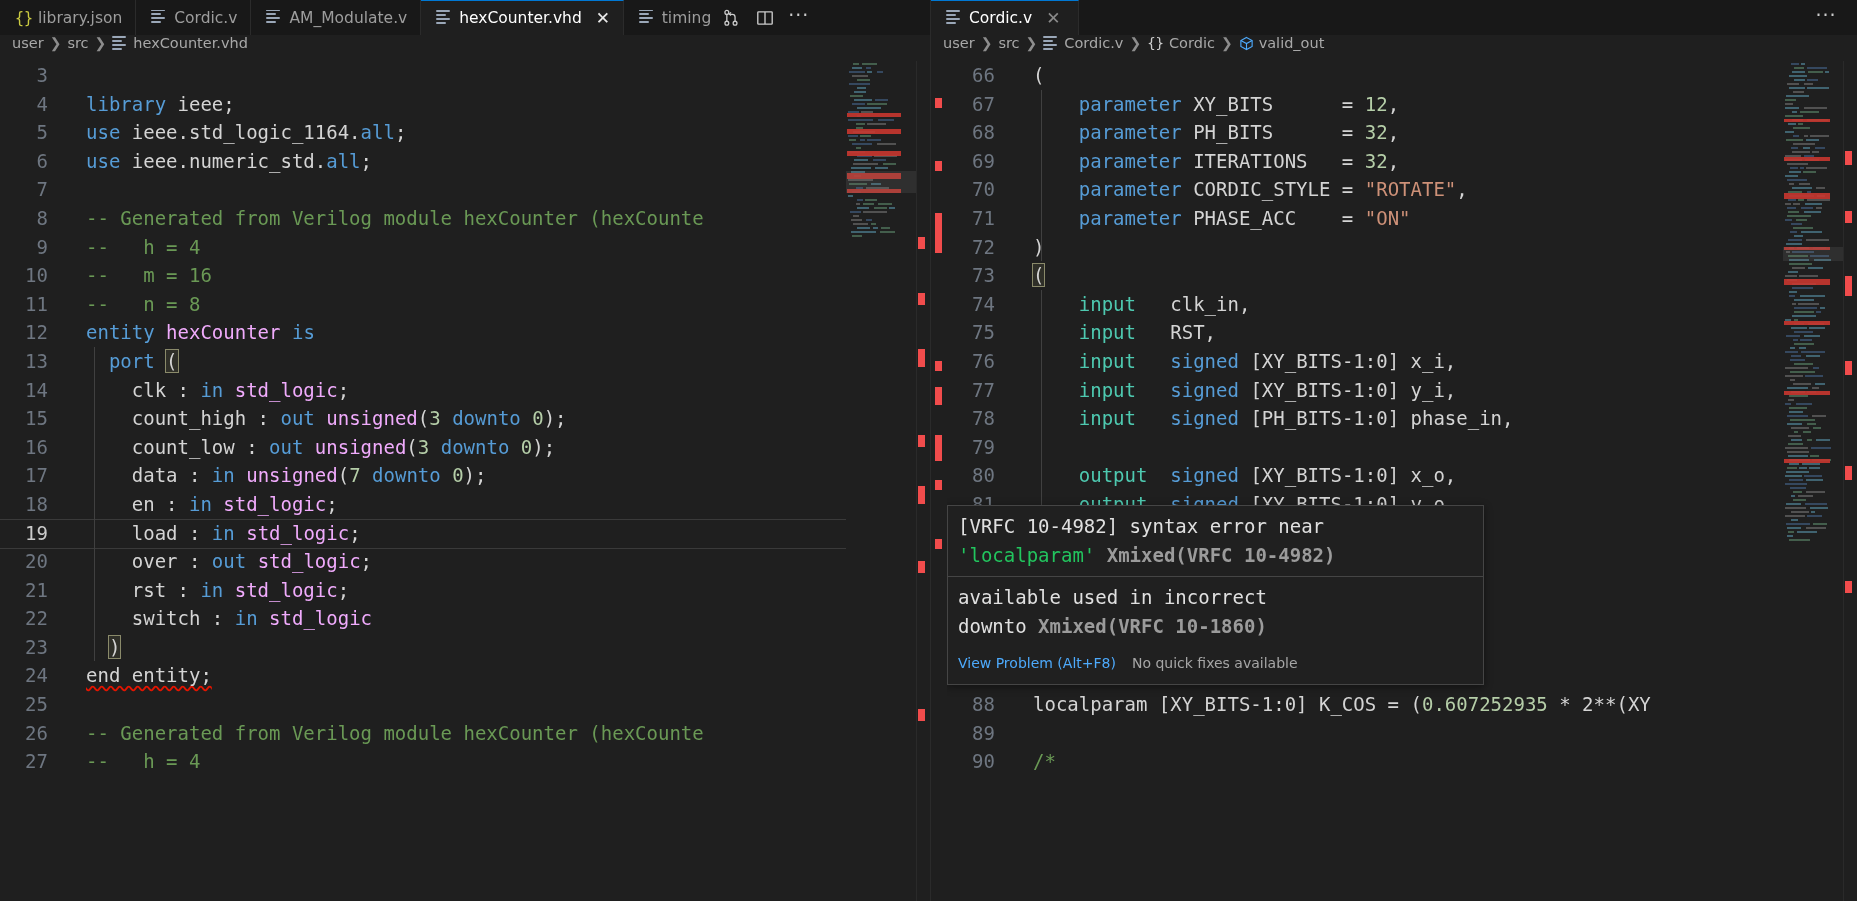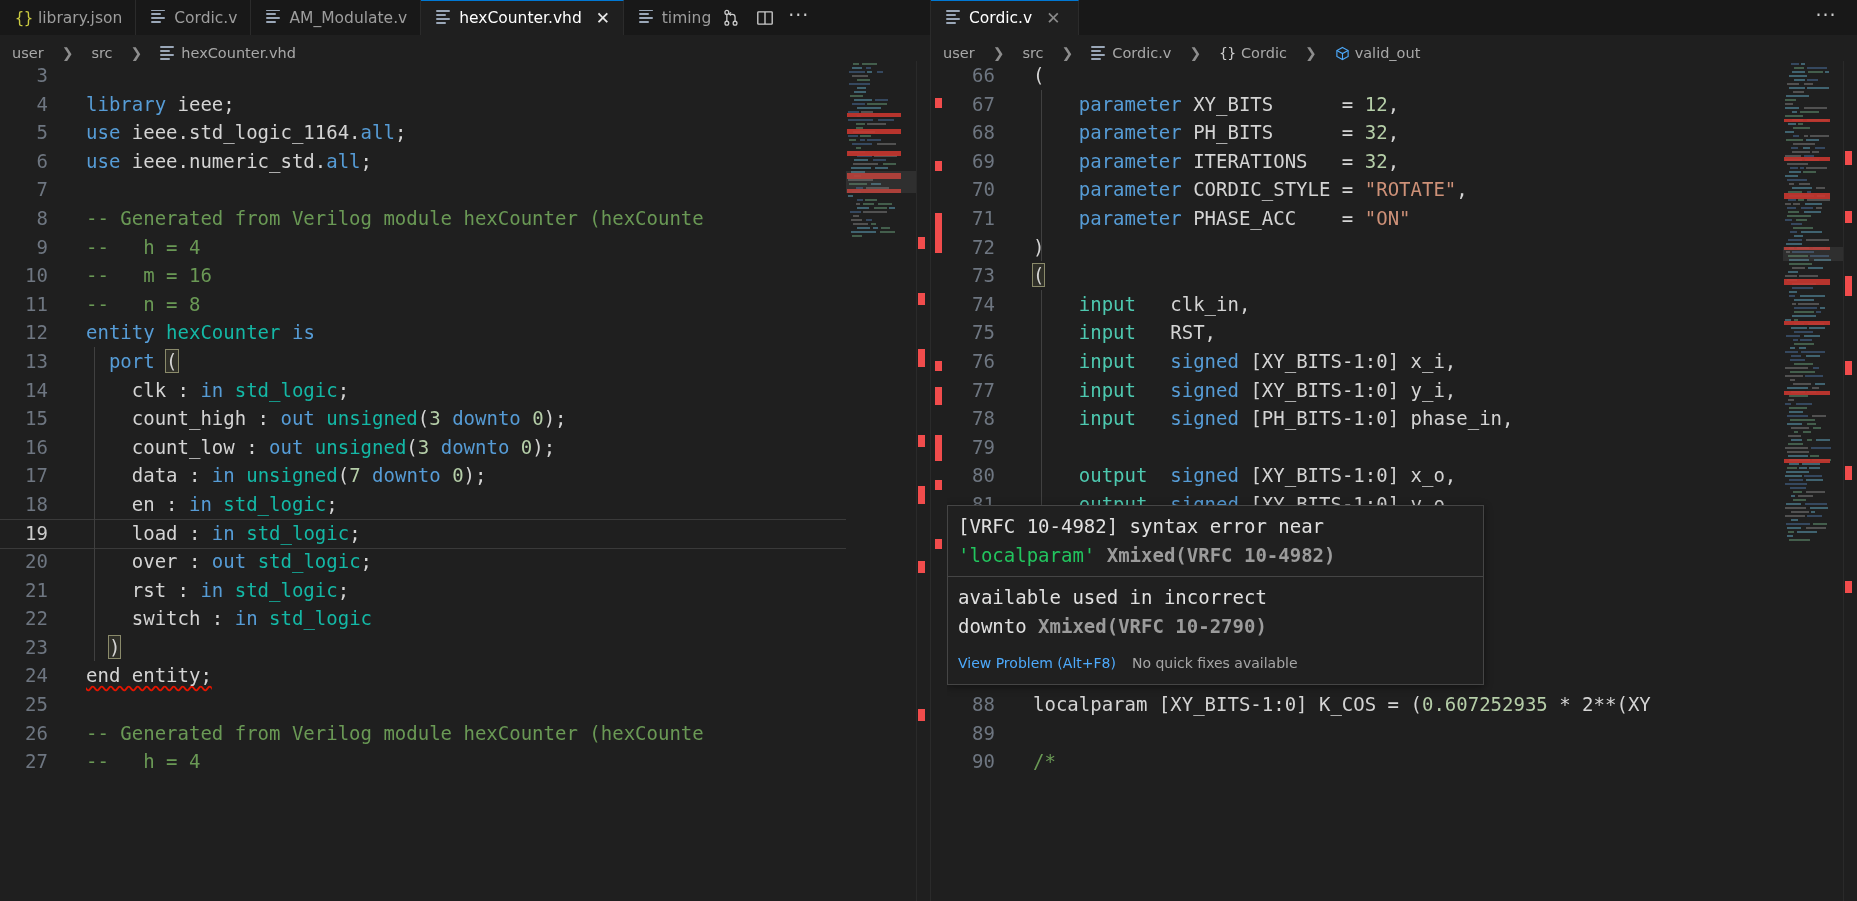--- a/index.html
+++ b/index.html
@@ -44,8 +44,8 @@
 
   
   .breadcrumb {
-    height: 26px; display: flex; align-items: flex-end;
-    padding-left: 12px; gap: 17px;
+    height: 26px; display: flex; align-items: flex-start;
+    padding-left: 12px; gap: 5px;
     background: #1f1f1f; color: #a8a8a8; font-size: 14.5px; white-space: nowrap;
   }
   .bc-sep { color: #8d8d8d; font-size: 14px; padding: 0 1px;}

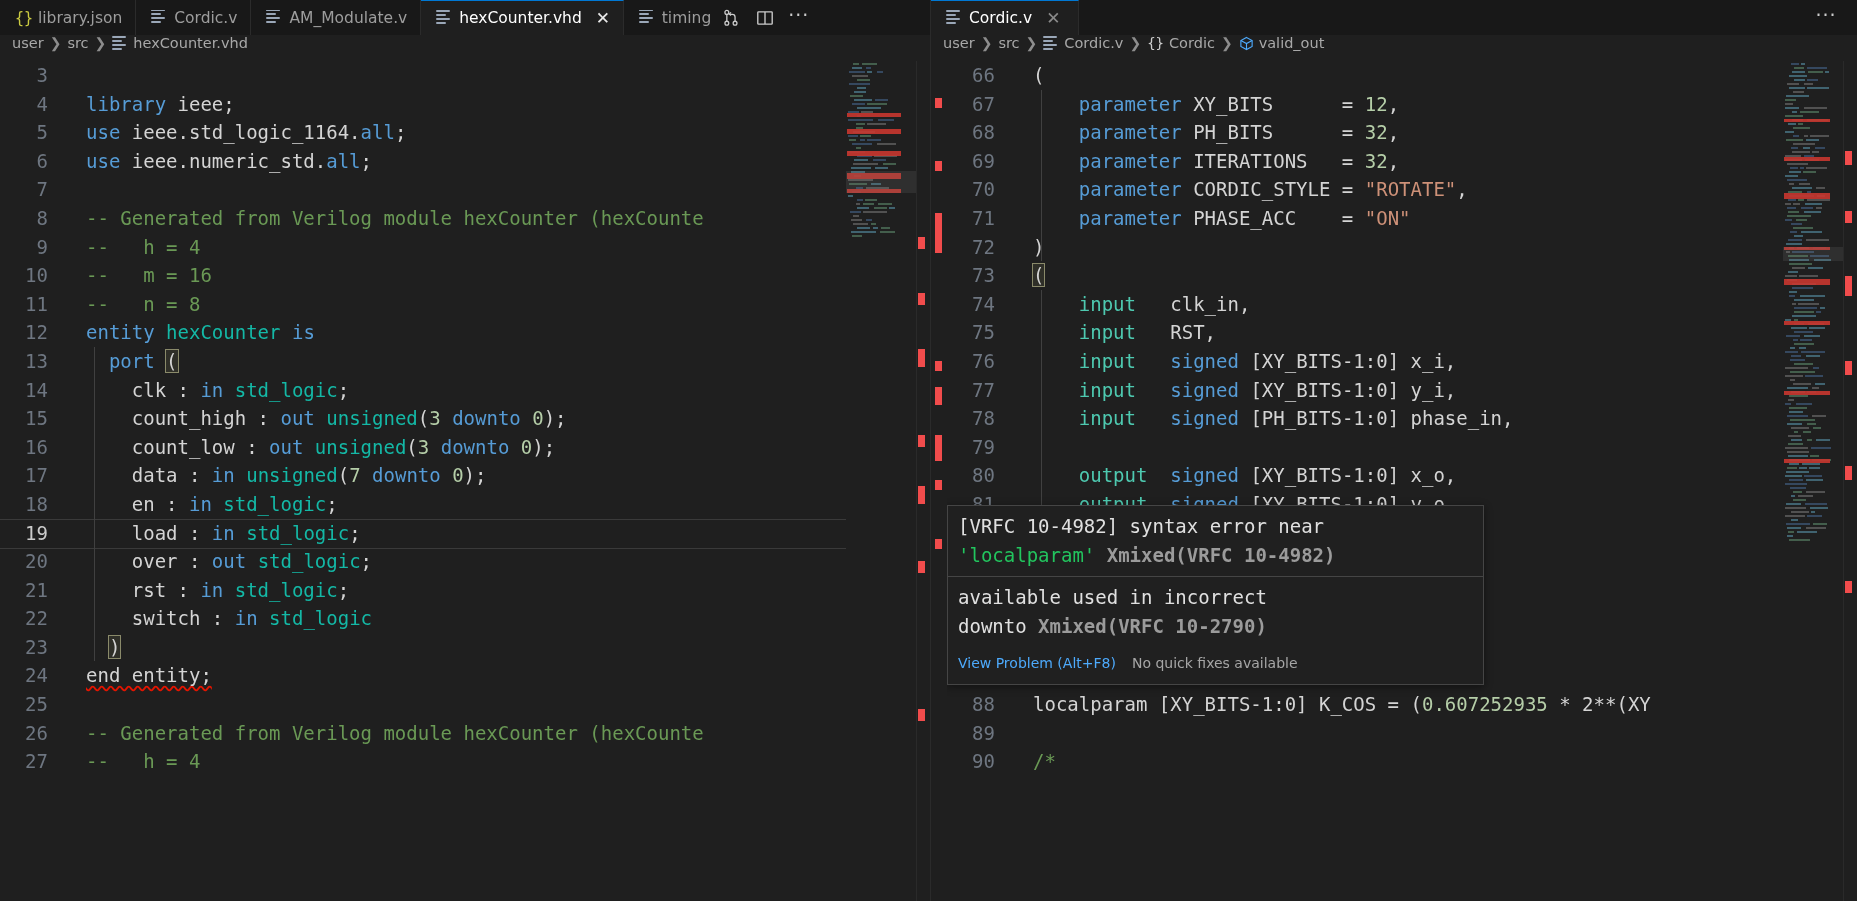--- a/index.html
+++ b/index.html
@@ -77,7 +77,7 @@
 
   
   .kw     { color: #569cd6; }  
-  .kw2    { color: #14b8a6; }  
+  .kw2    { color: #f0abfc; }  
   .cm     { color: #6a9955; }  
   .txt    { color: #d4d4d4; }
   .num    { color: #b5cea8; }

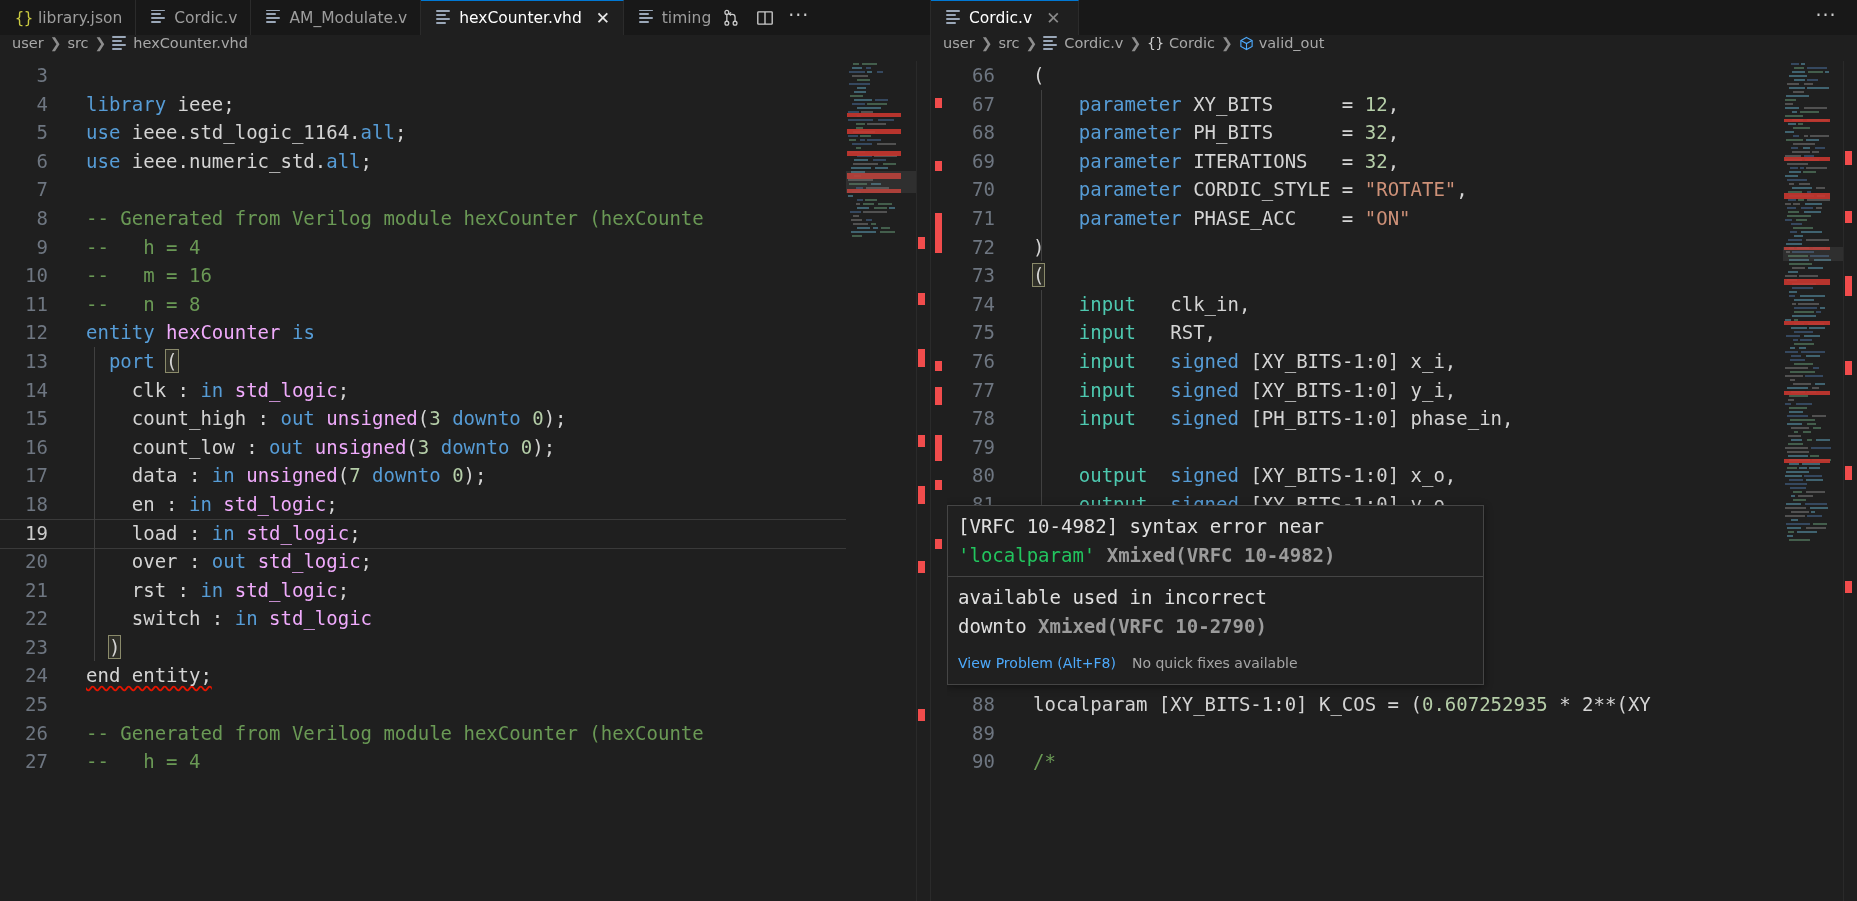--- a/index.html
+++ b/index.html
@@ -418,7 +418,7 @@
           <div class="hover-sep"></div>
           <div class="hover-section">
             <div><span class="hover-code">available used in incorrect</span></div>
-            <div><span class="hover-code">downto</span><span class="hover-dim"> Xmixed(VRFC 10-2790)</span></div>
+            <div><span class="hover-code">downto</span><span class="hover-dim"> Xmixed(VRFC 10-1860)</span></div>
           </div>
           <div class="hover-actions">
             <span class="hover-link">View Problem (Alt+F8)</span>

